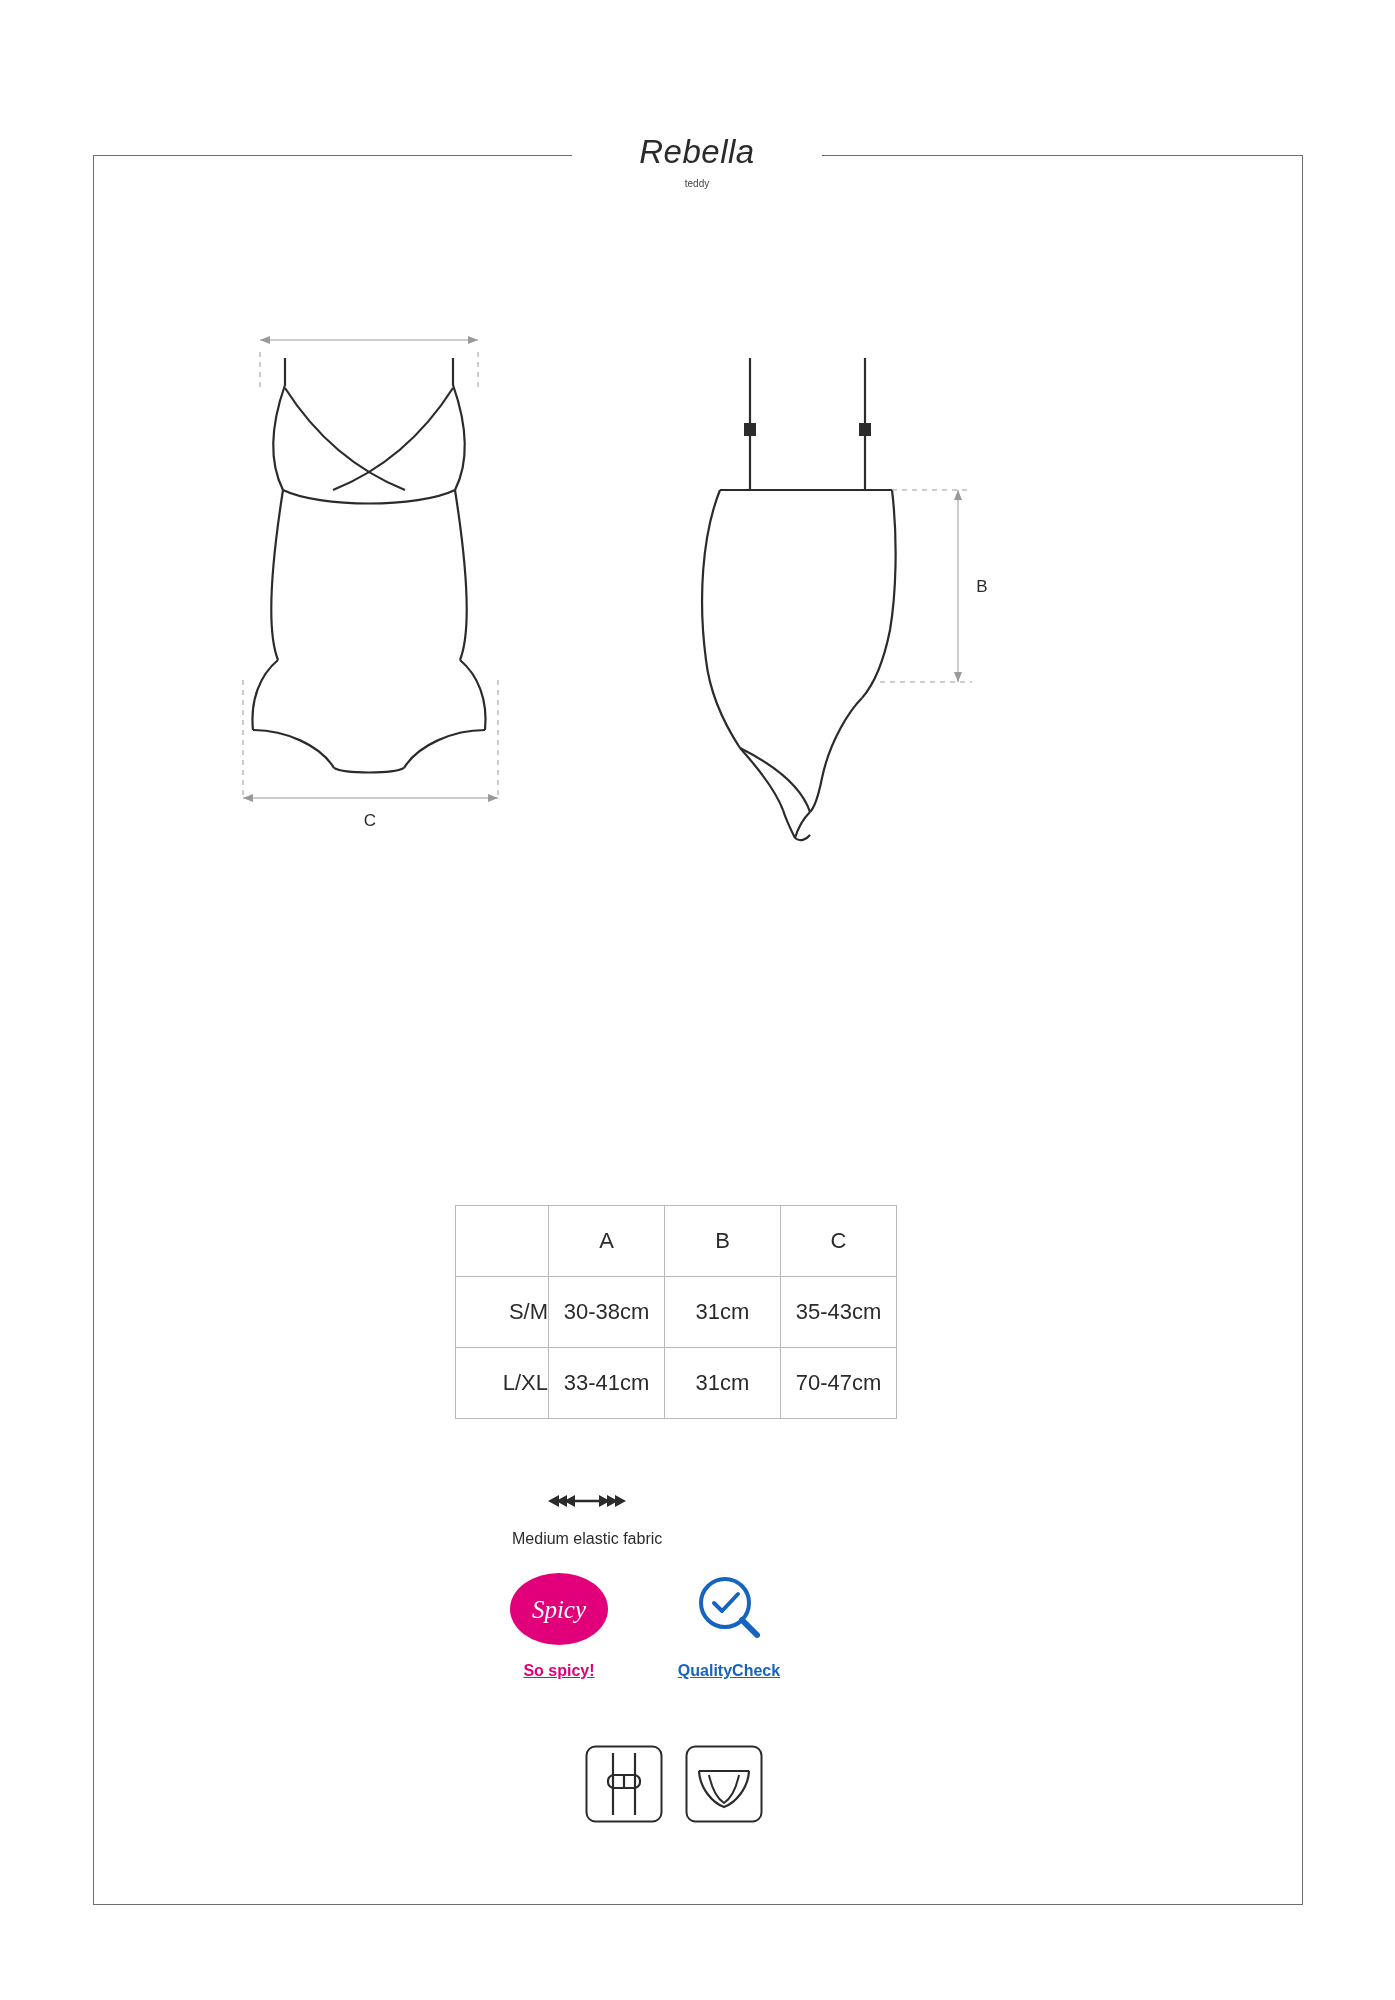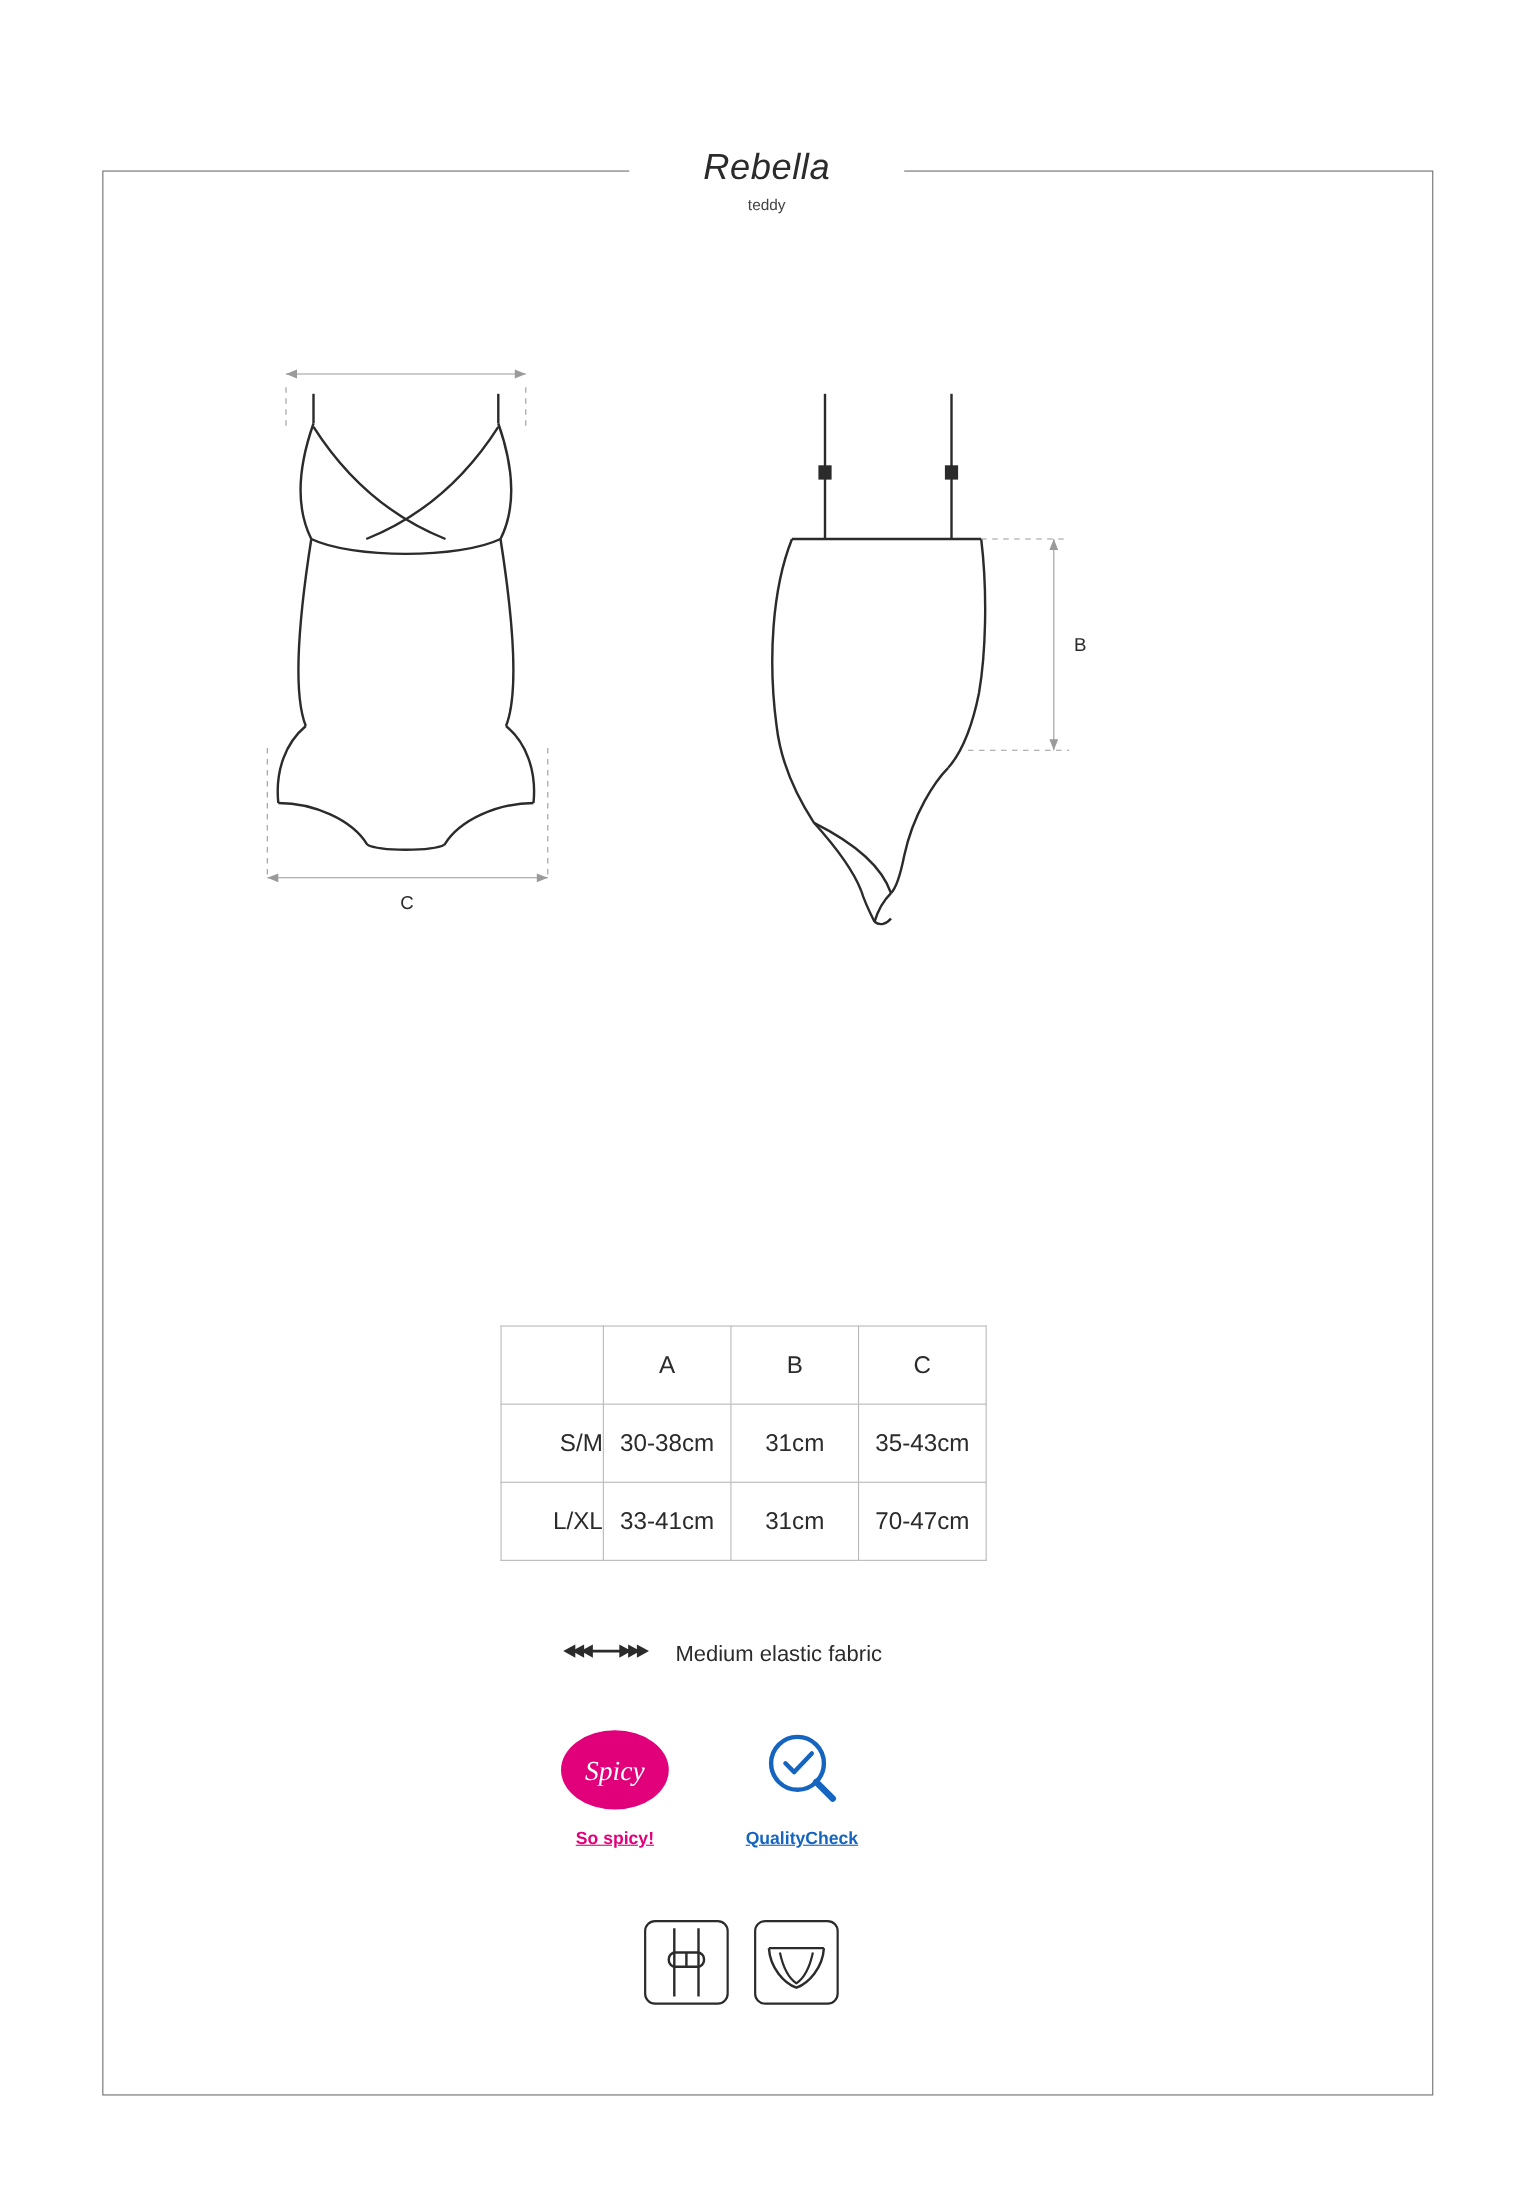--- a/index.html
+++ b/index.html
@@ -47,7 +47,7 @@
     font-style: italic;
   }
   #product-subtitle {
-    font-size: 14px;
+    font-size: 10px;
     color: #444;
     margin-top: 7px;
   }

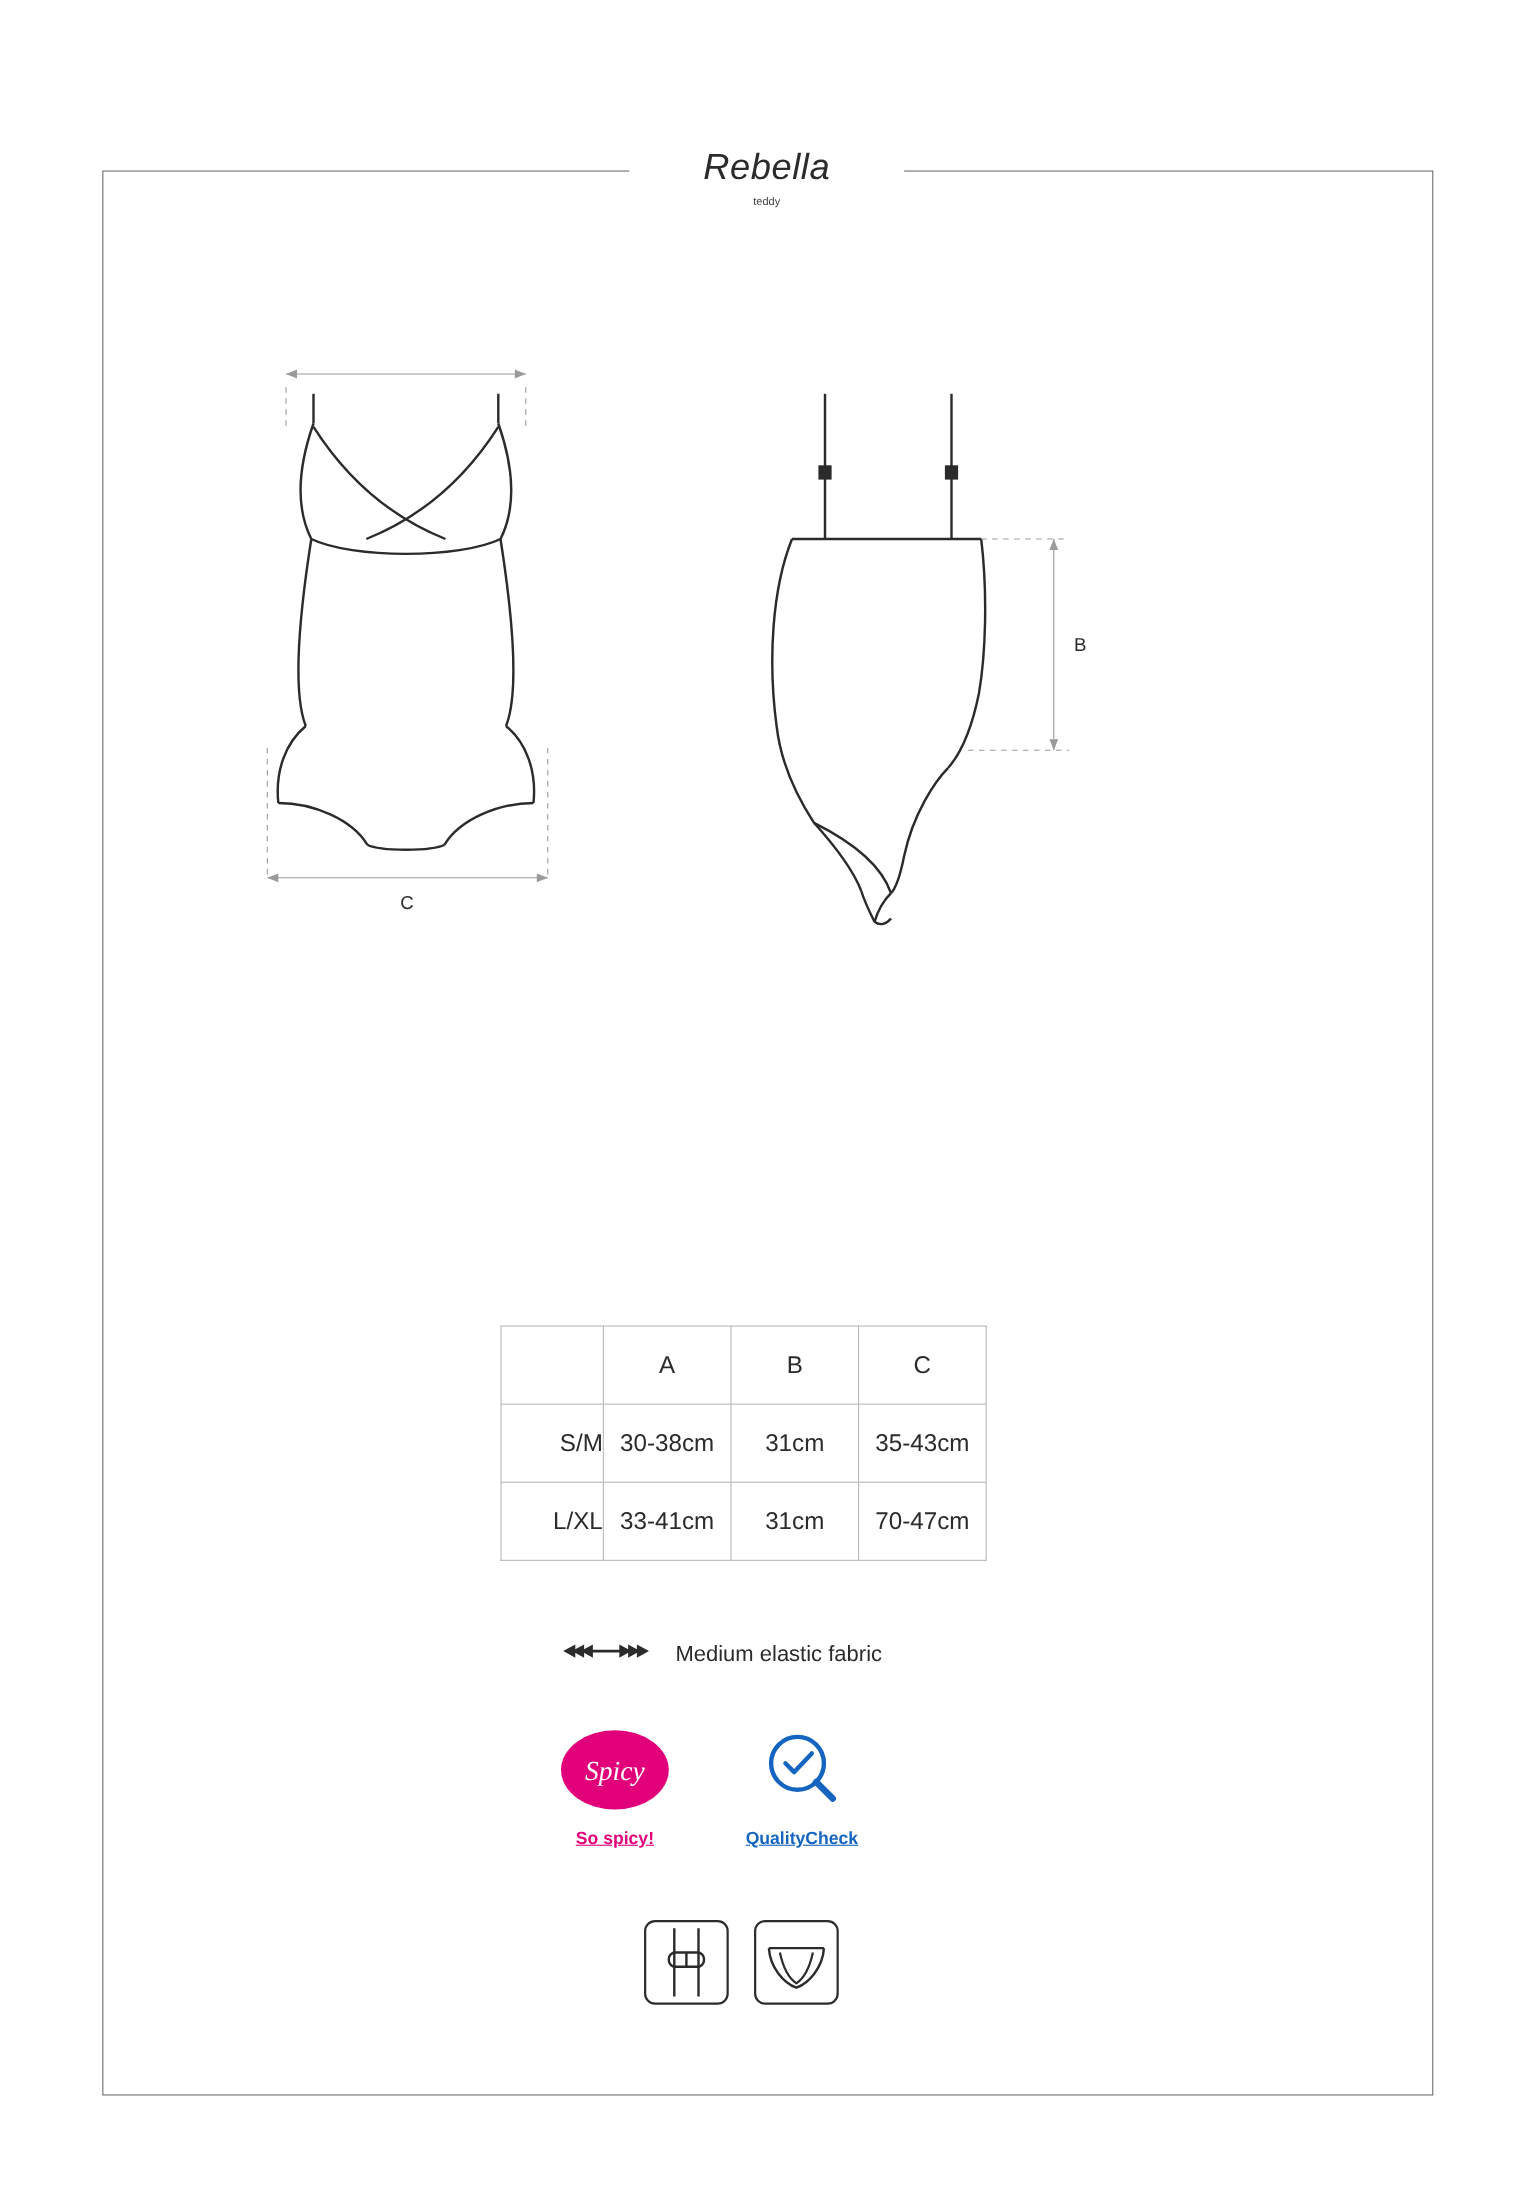--- a/index.html
+++ b/index.html
@@ -90,9 +90,10 @@
     top: 1490px;
     display: flex;
     align-items: center;
-    gap: 24px;
-    font-size: 20px;
+    gap: 14px;
+    font-size: 16px;
     color: #2b2b2b;
+    flex-direction: column;
   }
 
   

